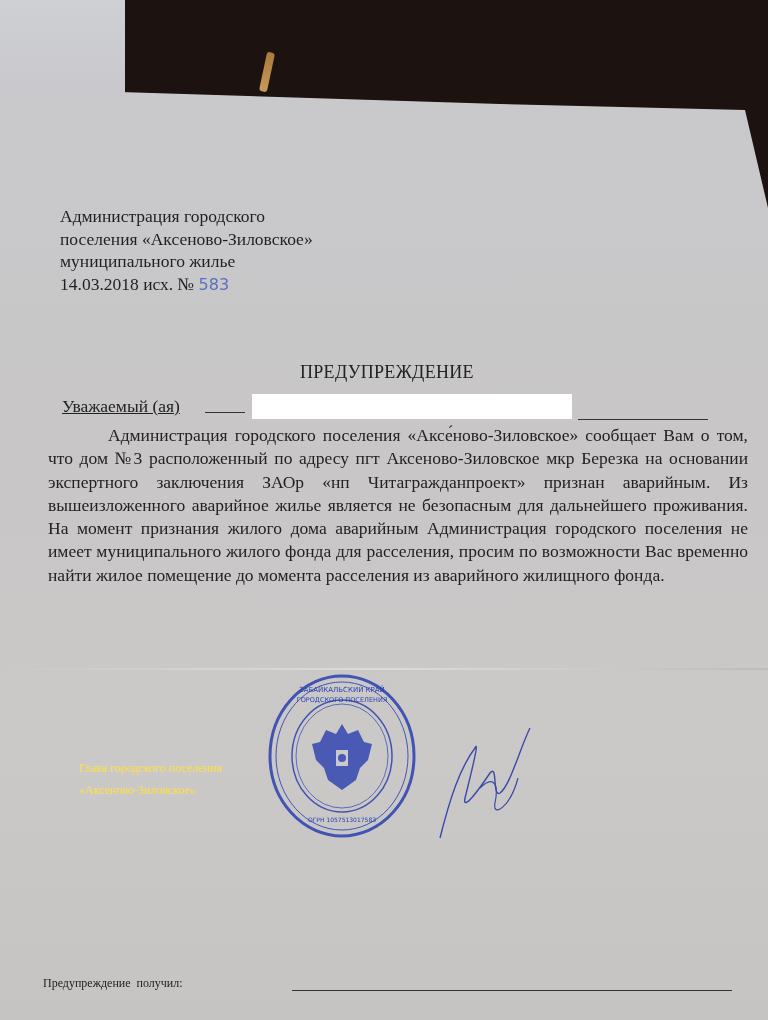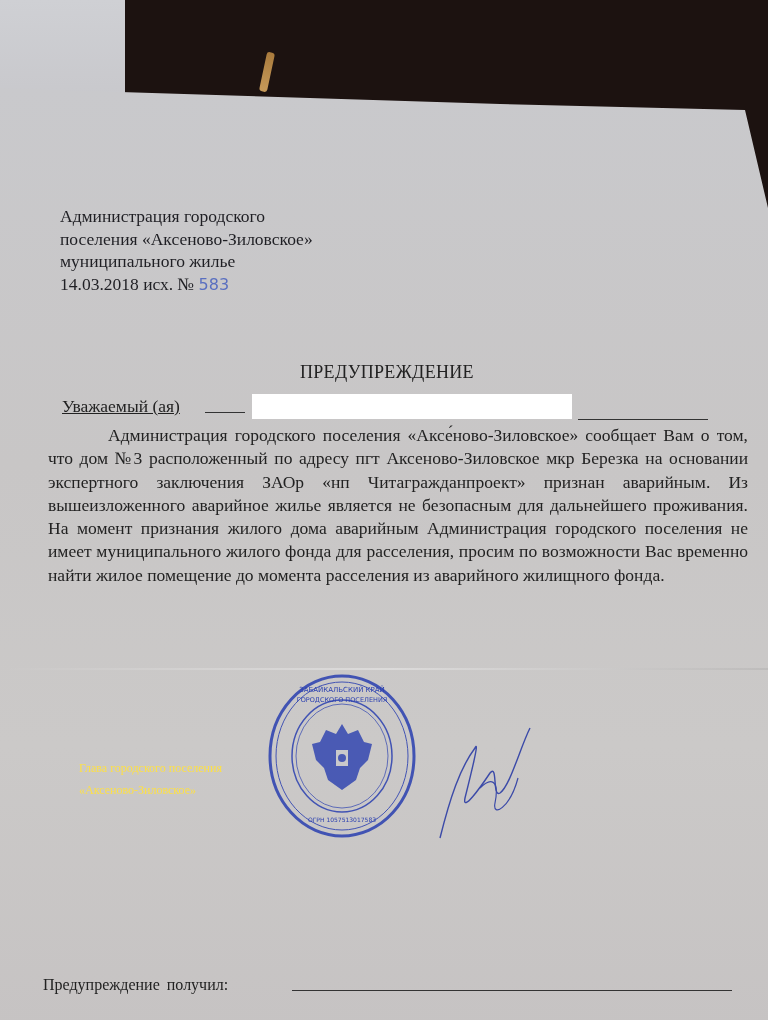--- a/index.html
+++ b/index.html
@@ -51,7 +51,7 @@
     }
     .sig { position:absolute; left:420px; top:718px; width:120px; height:130px; }
     .received {
-      position:absolute; left:43px; top:976px; font-size:16px; color:#222; word-spacing:3px;
+      position:absolute; left:43px; top:976px; font-size:12px; color:#222; word-spacing:3px;
     }
     .received-line { position:absolute; left:292px; top:990px; width:440px; height:1px; background:#333; }
   </style>

